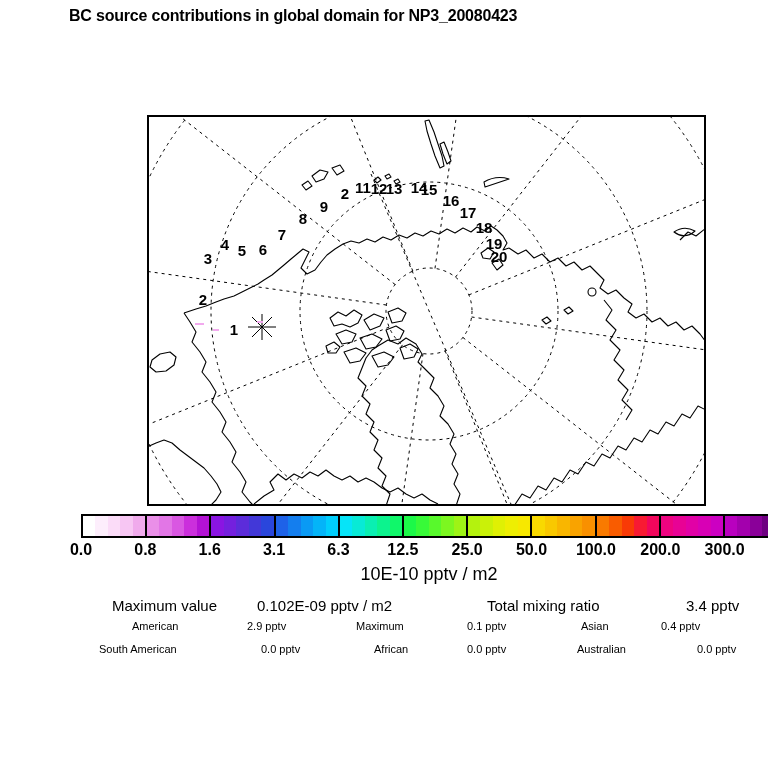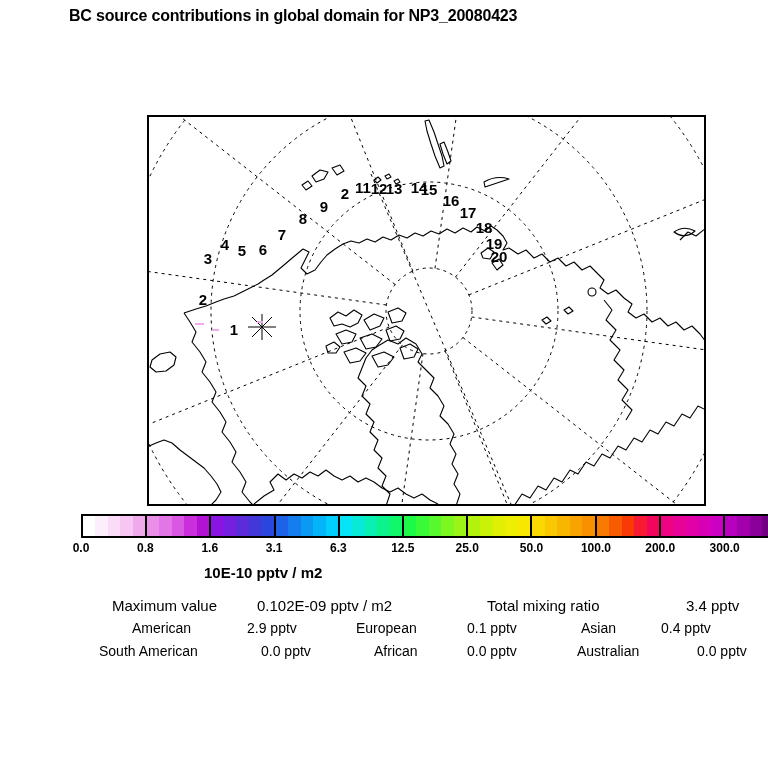--- a/index.html
+++ b/index.html
@@ -19,7 +19,7 @@
   .cb-seg{flex:1 1 0;border-left:2px solid #000;}
   .cb-seg:first-child{border-left:none;}
   #cb-ticks{position:absolute;left:37px;top:541px;width:708px;height:18px;}
-  .cb-tick{position:absolute;transform:translateX(-50%);font-size:12px;font-weight:700;}
+  .cb-tick{position:absolute;transform:translateX(-50%);font-size:16px;font-weight:700;}
   .unit{font-size:15px;font-weight:700;}
   .stat{font-size:15px;font-weight:500;}
   .stat-sm{font-size:14px;font-weight:500;}

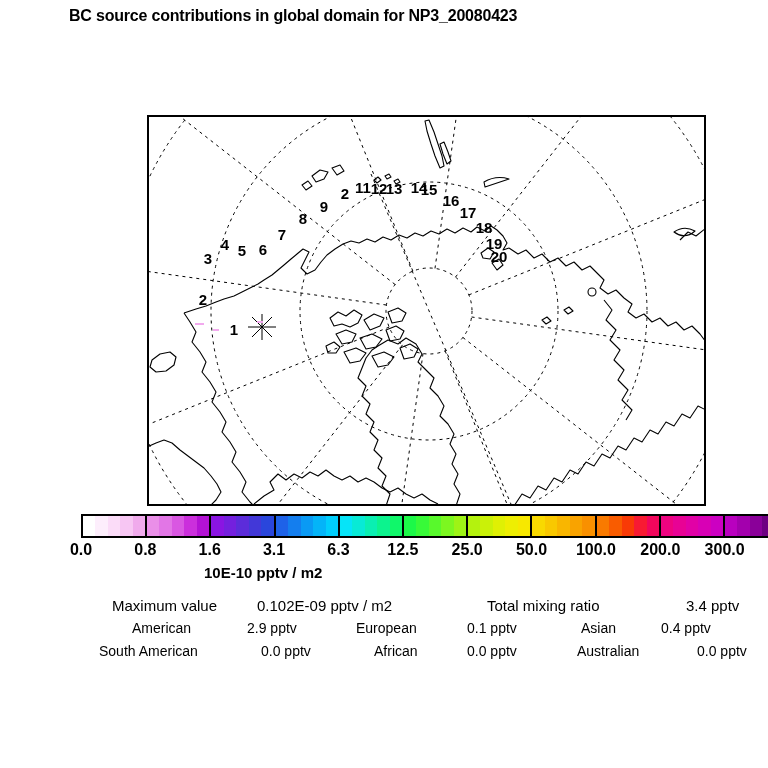--- a/index.html
+++ b/index.html
@@ -20,7 +20,7 @@
   .cb-seg:first-child{border-left:none;}
   #cb-ticks{position:absolute;left:37px;top:541px;width:708px;height:18px;}
   .cb-tick{position:absolute;transform:translateX(-50%);font-size:16px;font-weight:700;}
-  .unit{font-size:15px;font-weight:700;}
+  .unit{font-size:18px;font-weight:400;text-align:center;}
   .stat{font-size:15px;font-weight:500;}
   .stat-sm{font-size:14px;font-weight:500;}
 </style>

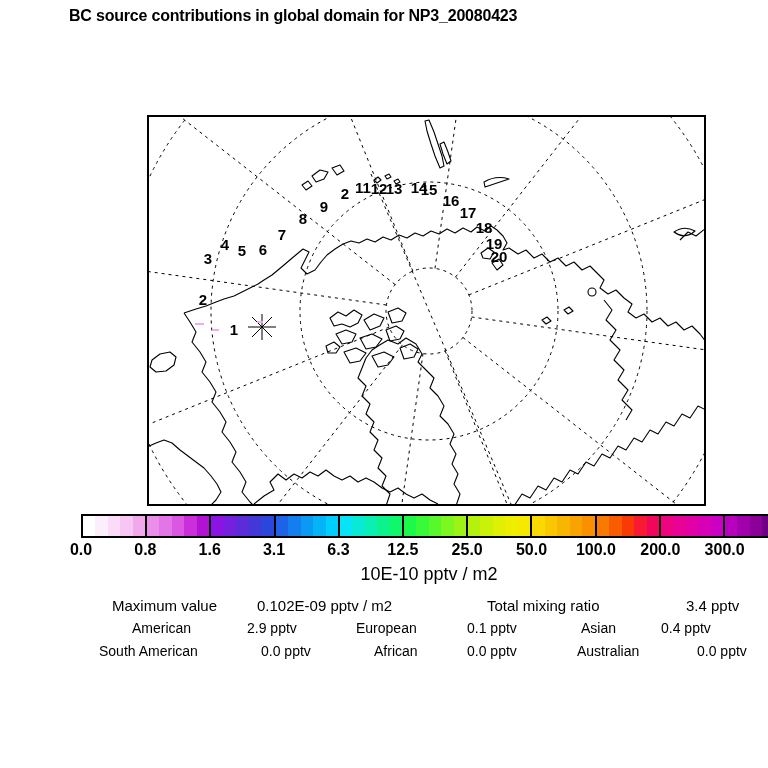--- a/index.html
+++ b/index.html
@@ -22,7 +22,7 @@
   .cb-tick{position:absolute;transform:translateX(-50%);font-size:16px;font-weight:700;}
   .unit{font-size:18px;font-weight:400;text-align:center;}
   .stat{font-size:15px;font-weight:500;}
-  .stat-sm{font-size:14px;font-weight:500;}
+  .stat-sm{font-size:11px;font-weight:500;}
 </style>
 </head>
 <body>

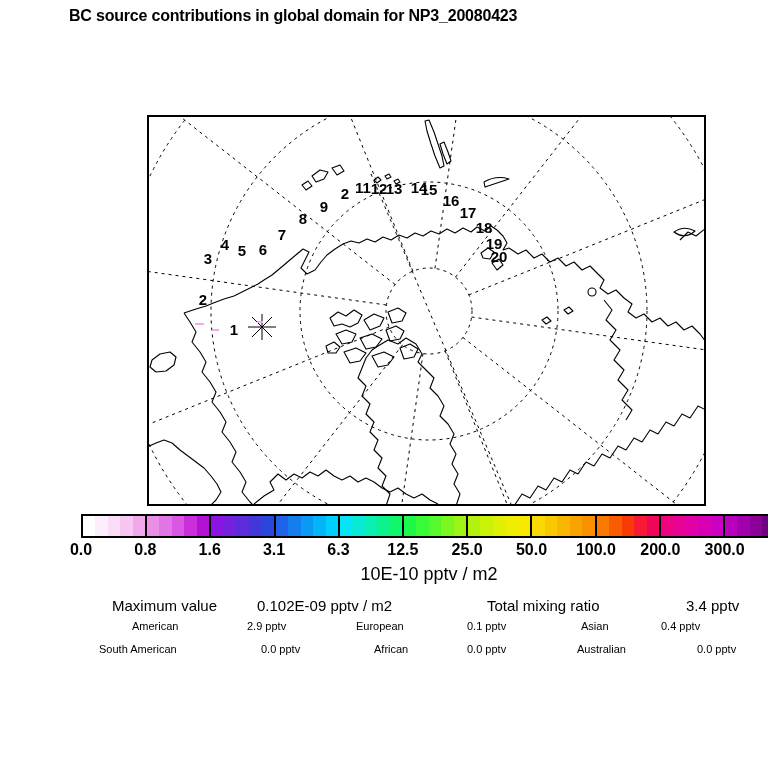--- a/index.html
+++ b/index.html
@@ -159,7 +159,7 @@
   <div id="stats-rows">
       <span class="abs stat-sm" style="left: 88px; top: 620px;">American</span>
       <span class="abs stat-sm" style="left: 203px; top: 620px;">2.9 pptv</span>
-      <span class="abs stat-sm" style="left: 312px; top: 620px;">European</span>
+      <span class="abs stat-sm" style="left: 312px; top: 620px;">Maximum</span>
       <span class="abs stat-sm" style="left: 423px; top: 620px;">0.1 pptv</span>
       <span class="abs stat-sm" style="left: 537px; top: 620px;">Asian</span>
       <span class="abs stat-sm" style="left: 617px; top: 620px;">0.4 pptv</span>

